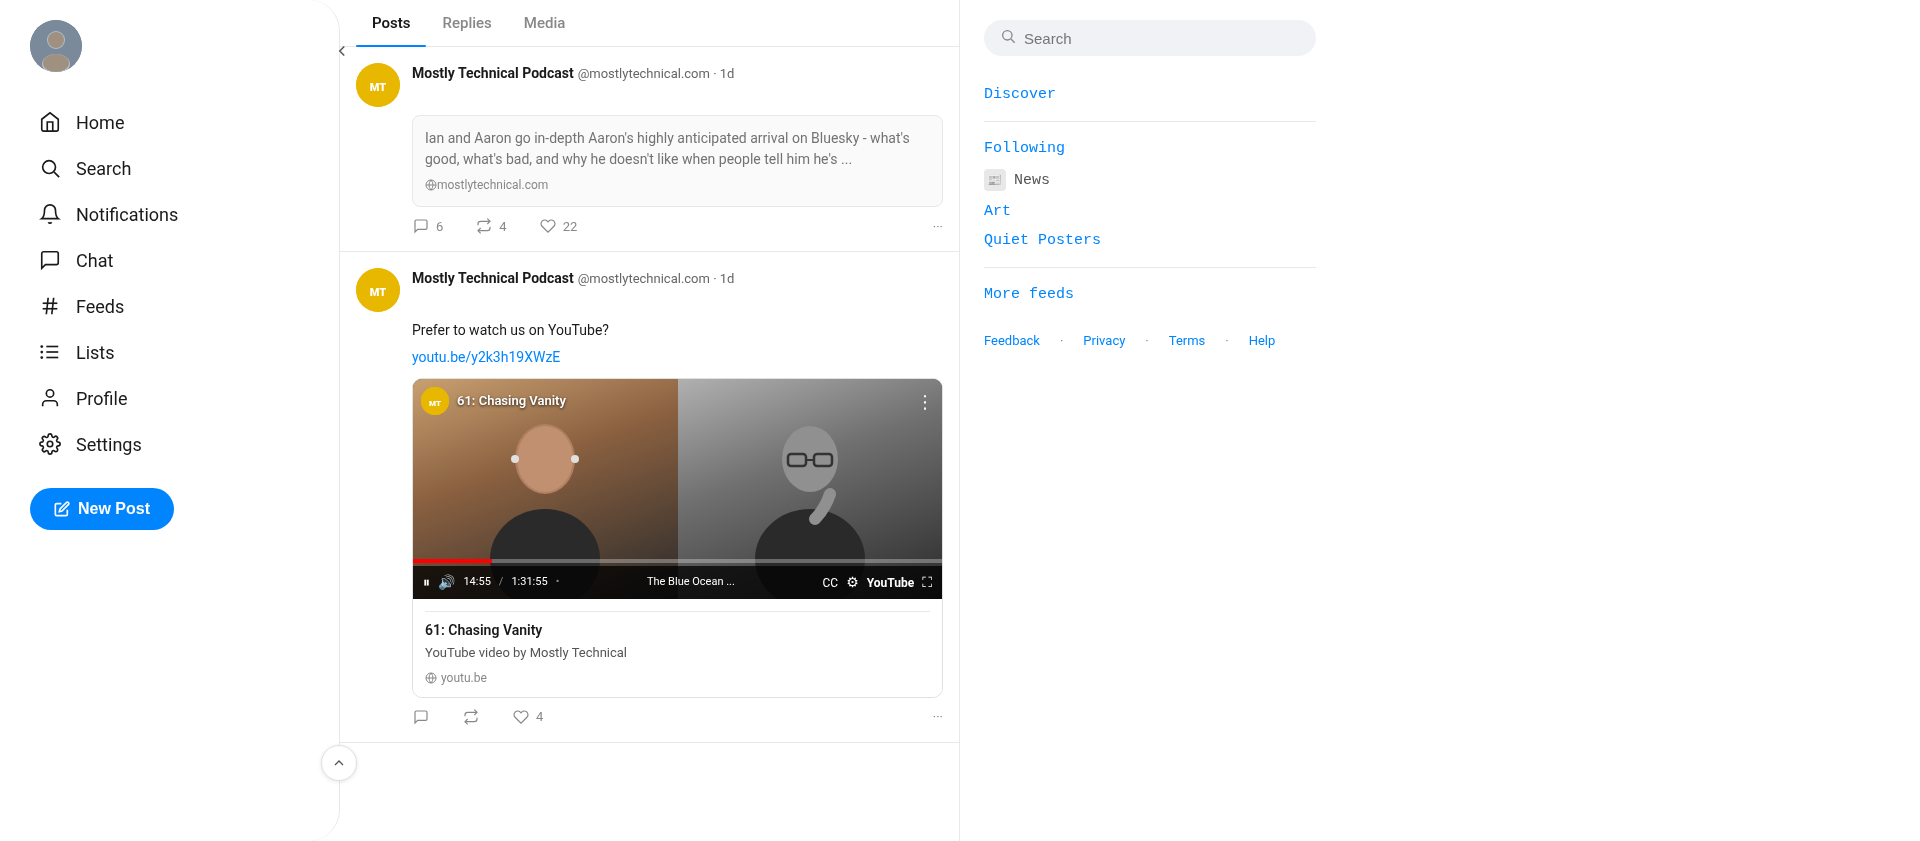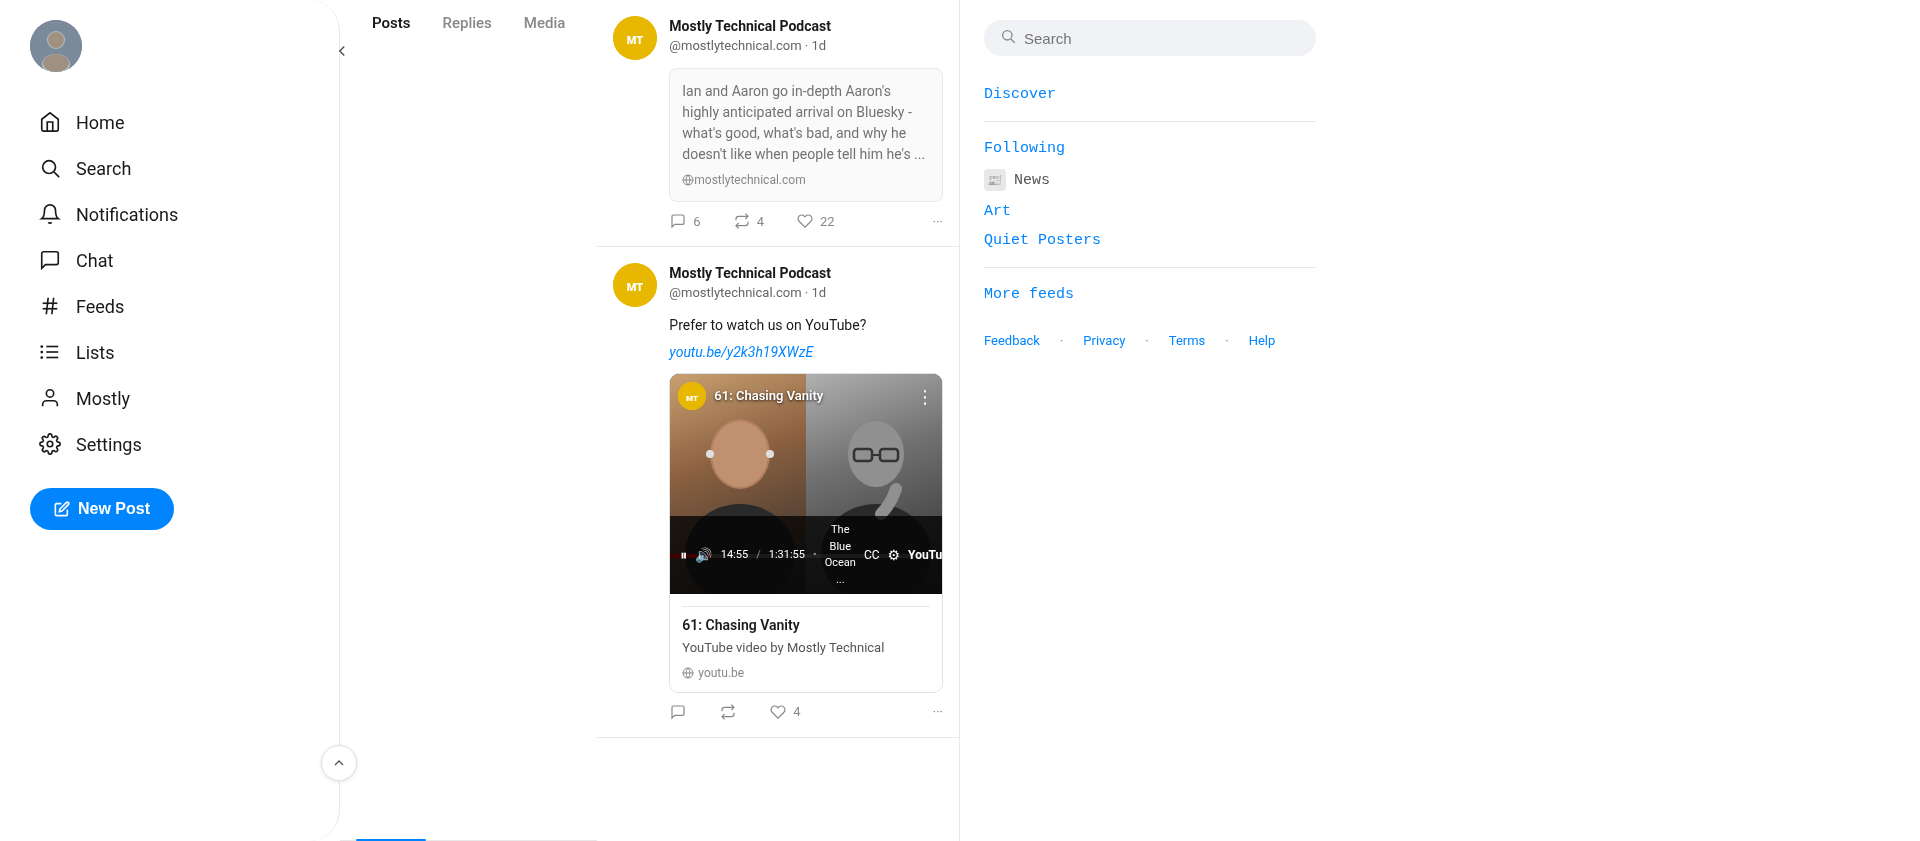--- a/index.html
+++ b/index.html
@@ -107,7 +107,7 @@
       max-width: 620px;
       border-right: 1px solid #e8e8e8;
       display: flex;
-      flex-direction: row;
+      flex-direction: column;
       overflow: hidden;
     }
     .feed-tabs {

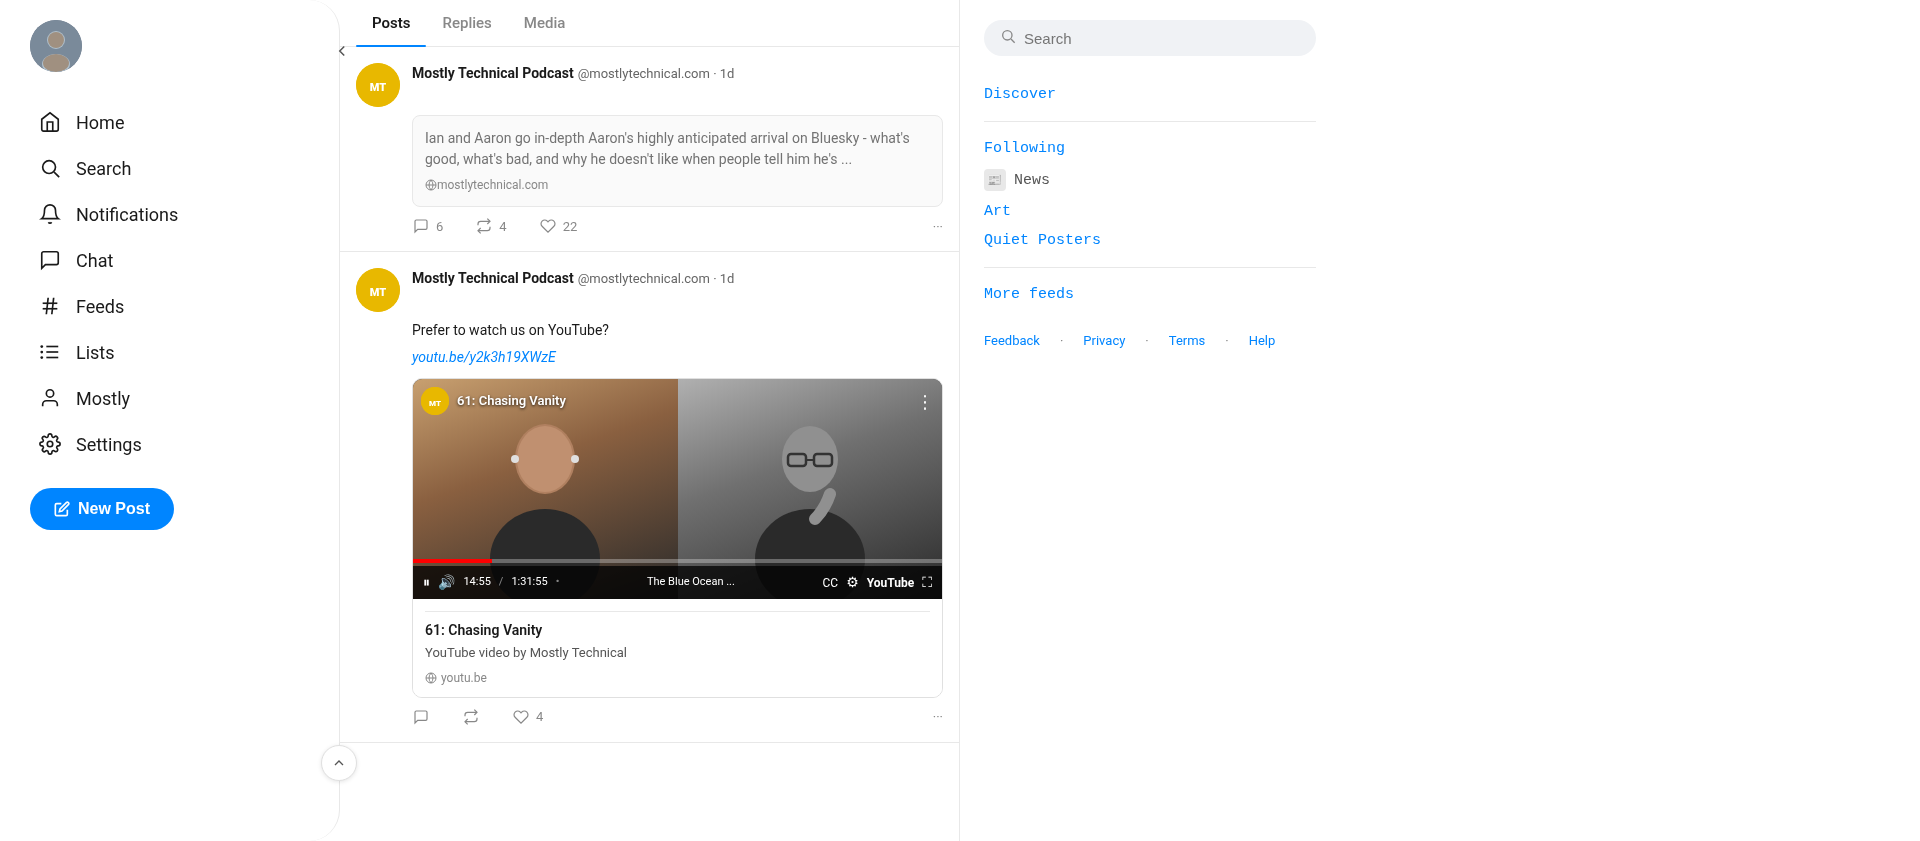--- a/index.html
+++ b/index.html
@@ -183,7 +183,6 @@
       color: #0085ff;
       text-decoration: none;
       font-size: 14px;
-      font-style: italic;
     }
     .post-link-preview {
       border: 1px solid #e8e8e8;

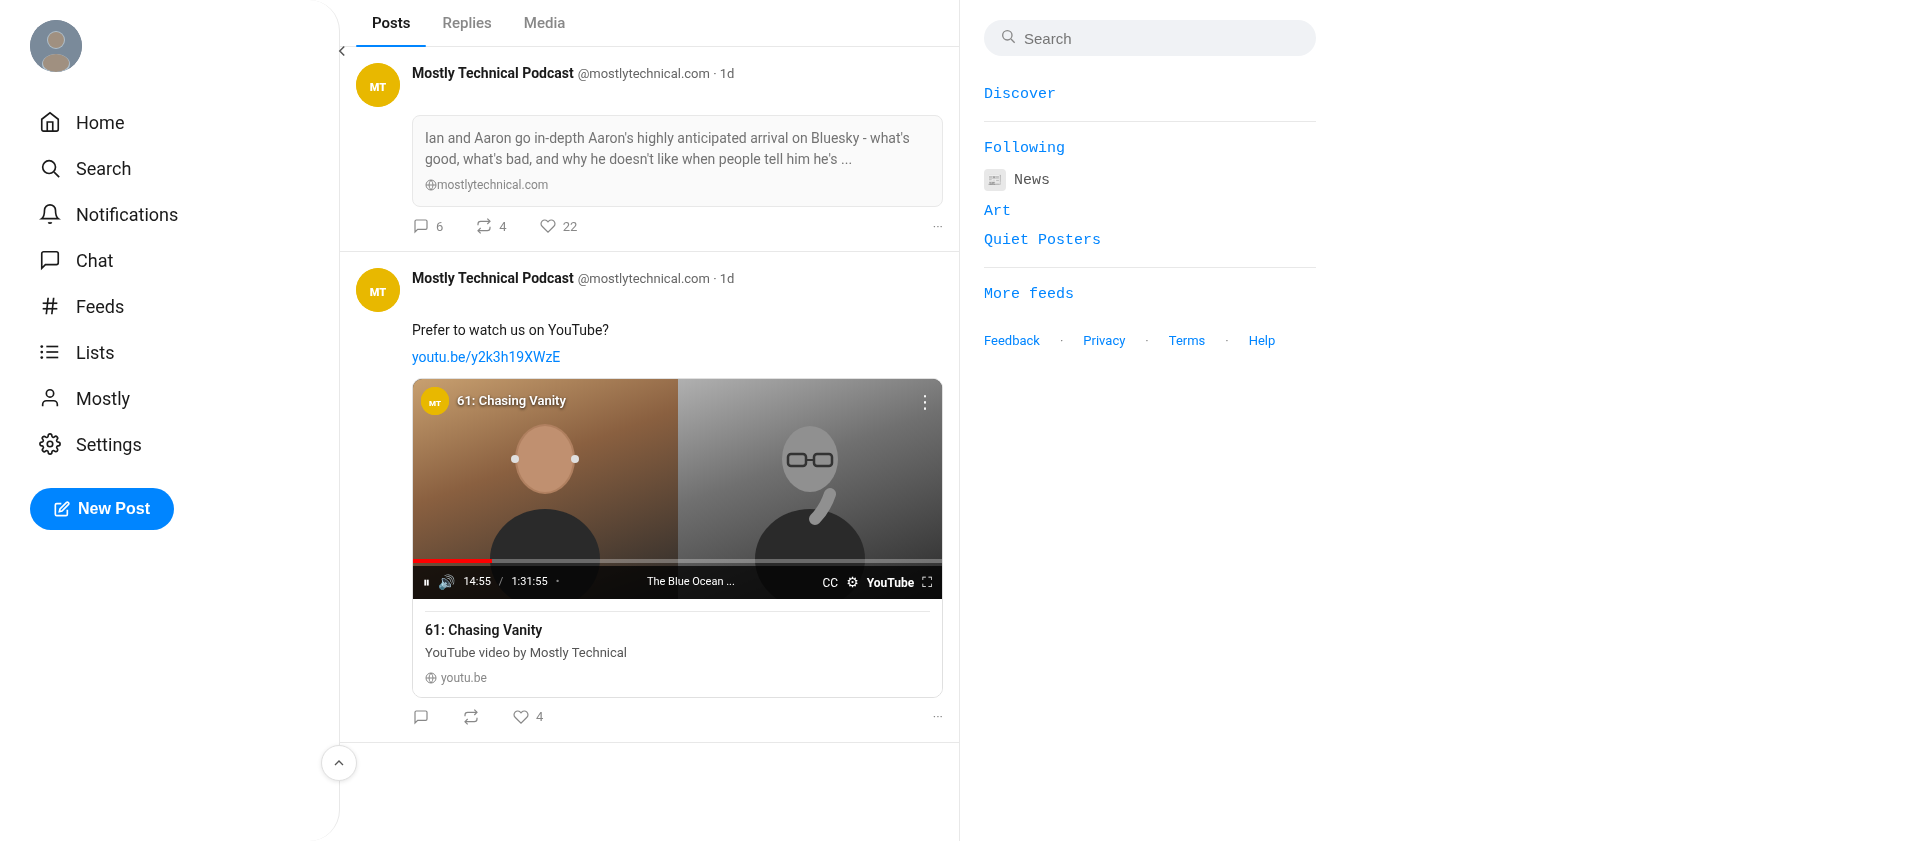--- a/index.html
+++ b/index.html
@@ -524,7 +524,7 @@
         <circle cx="12" cy="7" r="4"></circle>
       </svg>
     </span>
-    <span>Mostly</span>
+    <span>Profile</span>
   </a>
 
   <a class="nav-item">

